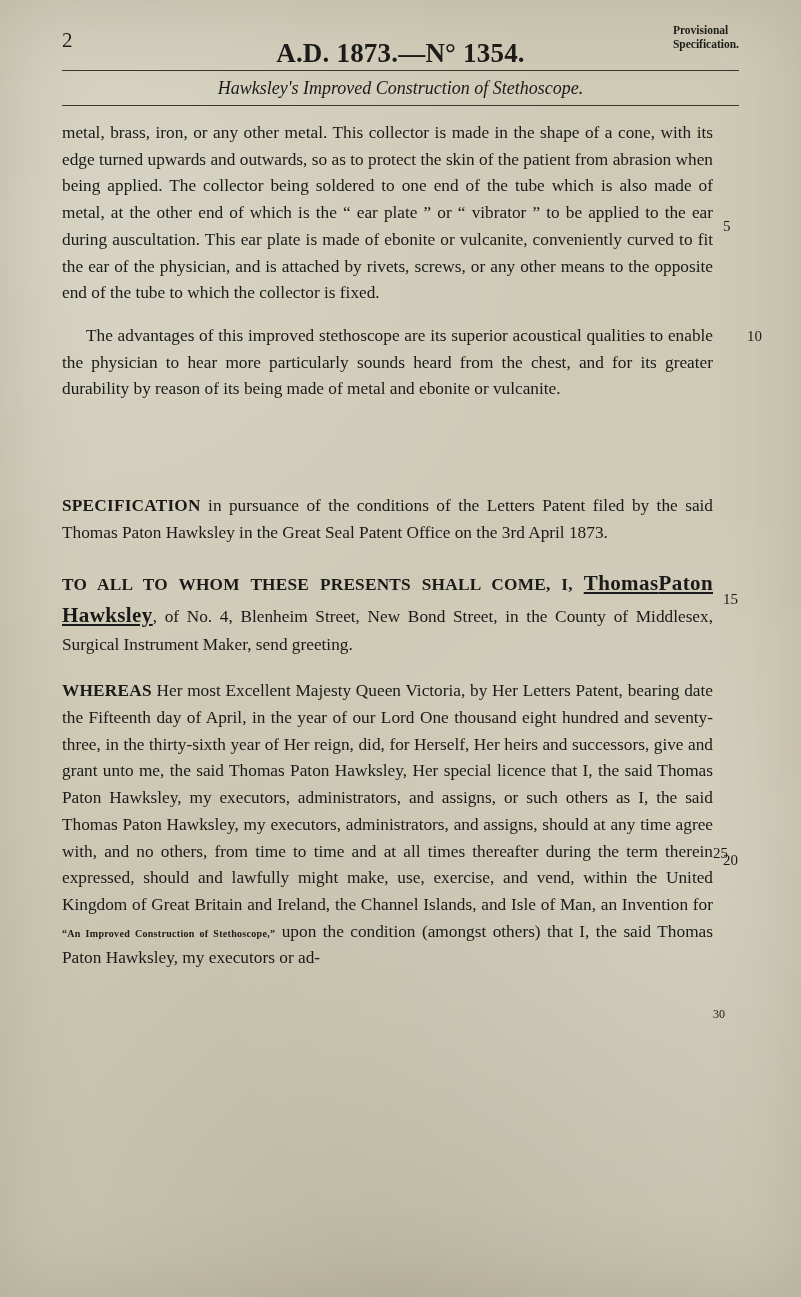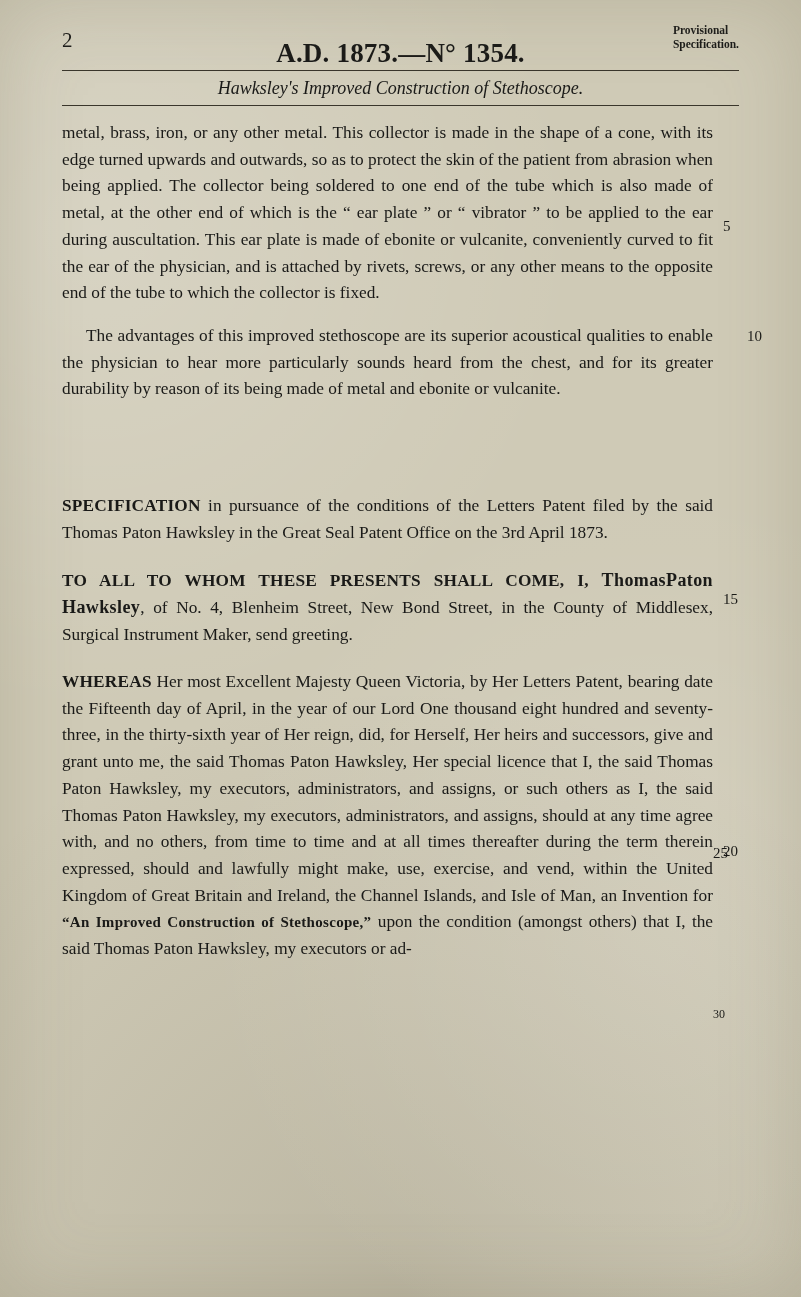--- a/index.html
+++ b/index.html
@@ -117,8 +117,9 @@
   }
   .scbold {
     font-weight: bold;
-    font-size: 18px;
+    font-size: 21px;
     letter-spacing: 0.4px;
+    text-decoration: underline;
   }
   .sc {
     font-size: 15px;

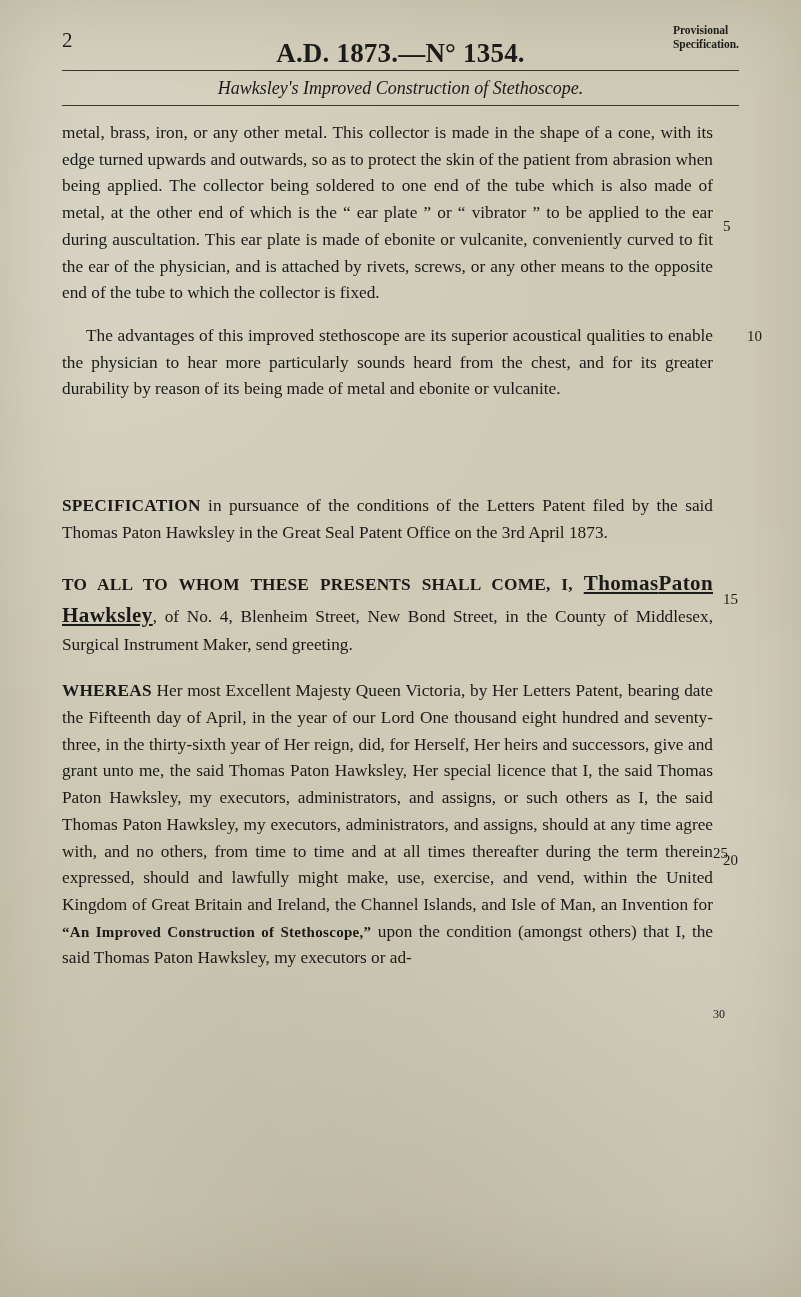--- a/index.html
+++ b/index.html
@@ -122,7 +122,7 @@
     text-decoration: underline;
   }
   .sc {
-    font-size: 15px;
+    font-size: 10px;
     letter-spacing: 0.3px;
     margin-top: 32px;
   }

